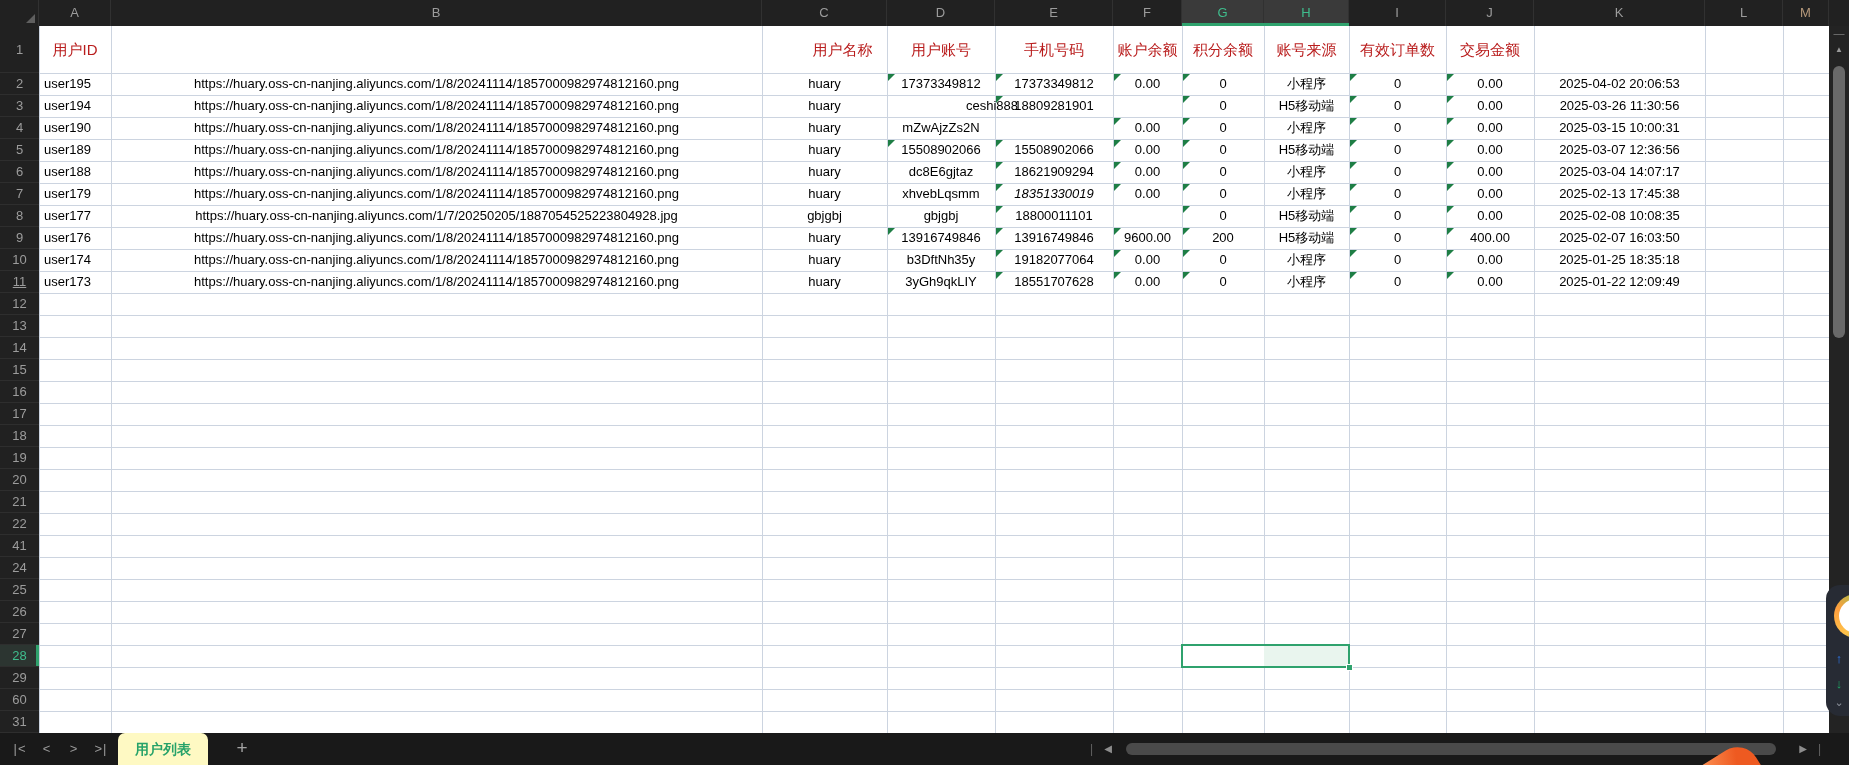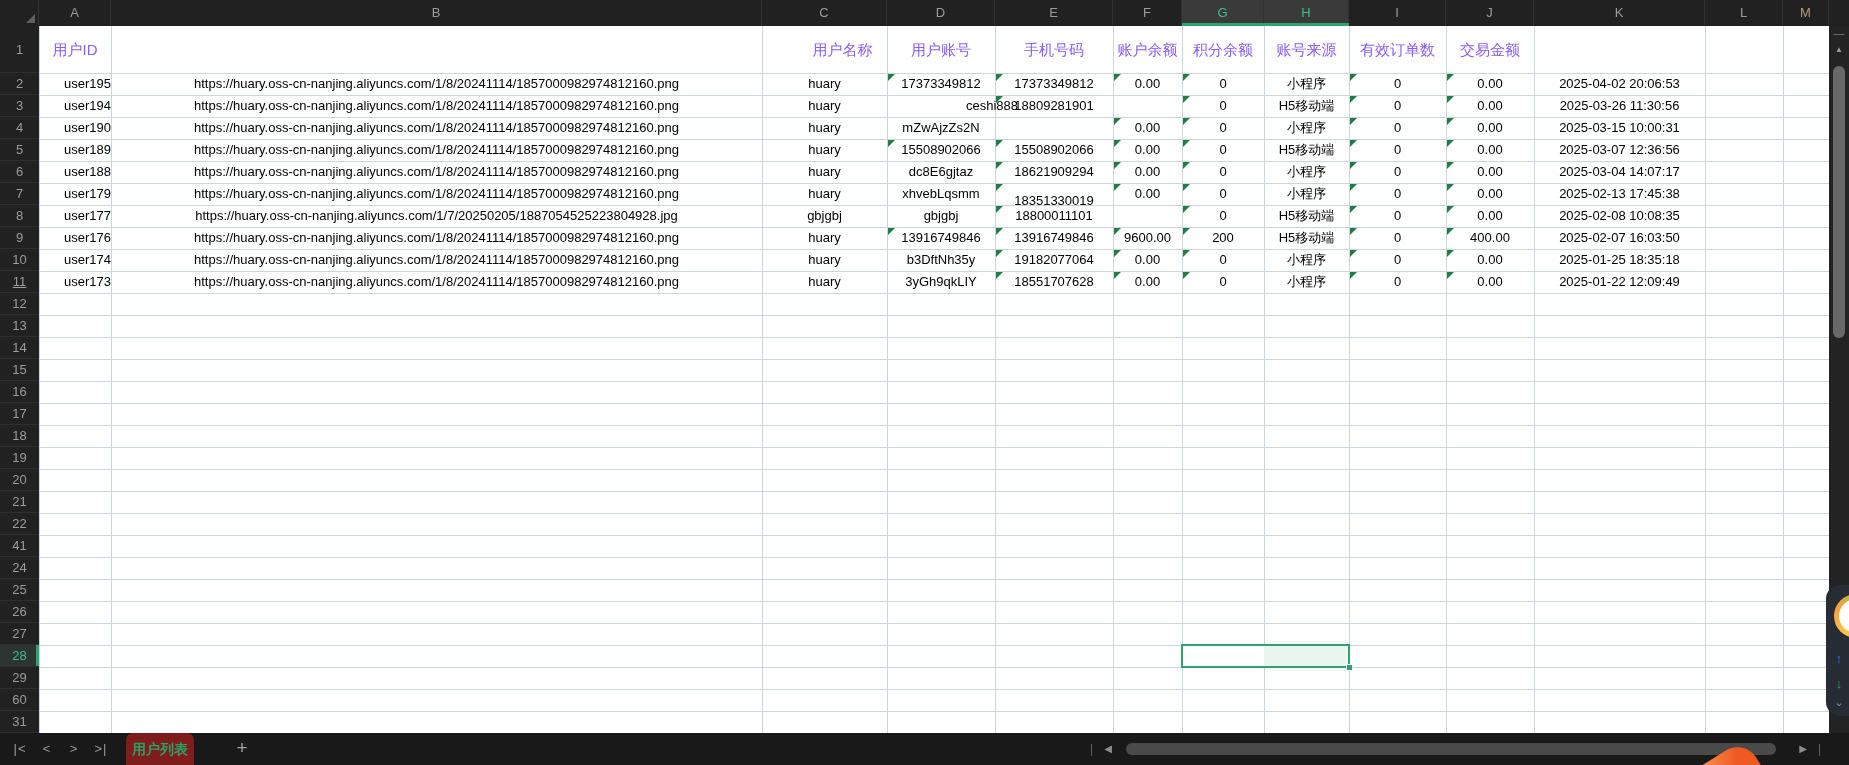--- a/index.html
+++ b/index.html
@@ -24,7 +24,7 @@
 #grid{position:absolute;top:26px;left:0;width:1829px;height:707px;background:#fff;overflow:hidden;z-index:1}
 .gl-v{position:absolute;top:0;bottom:0;width:1px;background:var(--gridline)}
 .gl-h{position:absolute;left:39px;right:0;height:1px;background:var(--gridline)}
-.hcell{position:absolute;text-align:center;font-size:15px;color:#8b5cf6;white-space:nowrap}
+.hcell{position:absolute;text-align:center;font-size:15px;color:#b91c1c;white-space:nowrap}
 .cell{position:absolute;height:22px;line-height:22px;text-align:center;font-size:13px;color:#000;white-space:nowrap;overflow:visible}
 .cell.left{text-align:right;padding-left:5px}
 .marker{position:absolute;width:0;height:0;border-top:7px solid var(--marker-green);border-right:7px solid transparent}

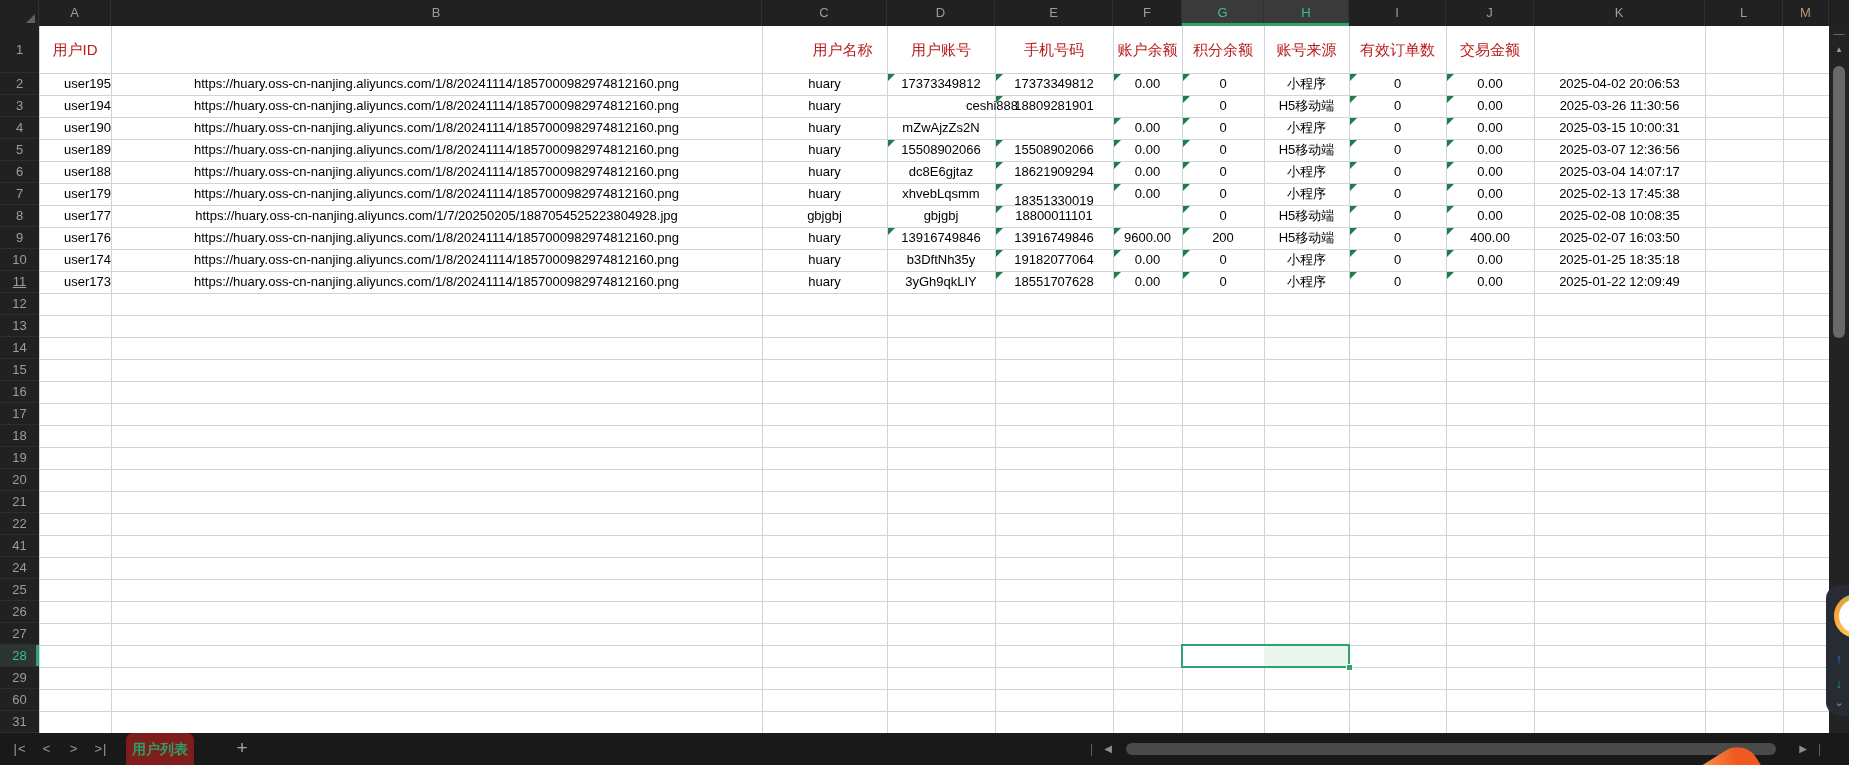--- a/index.html
+++ b/index.html
@@ -26,7 +26,7 @@
 .gl-h{position:absolute;left:39px;right:0;height:1px;background:var(--gridline)}
 .hcell{position:absolute;text-align:center;font-size:15px;color:#b91c1c;white-space:nowrap}
 .cell{position:absolute;height:22px;line-height:22px;text-align:center;font-size:13px;color:#000;white-space:nowrap;overflow:visible}
-.cell.left{text-align:right;padding-left:5px}
+.cell.left{text-align:left;padding-left:5px}
 .marker{position:absolute;width:0;height:0;border-top:7px solid var(--marker-green);border-right:7px solid transparent}
 .sel-fill{position:absolute;background:var(--selection-fill)}
 .sel-border{position:absolute;border:2px solid var(--accent-green)}

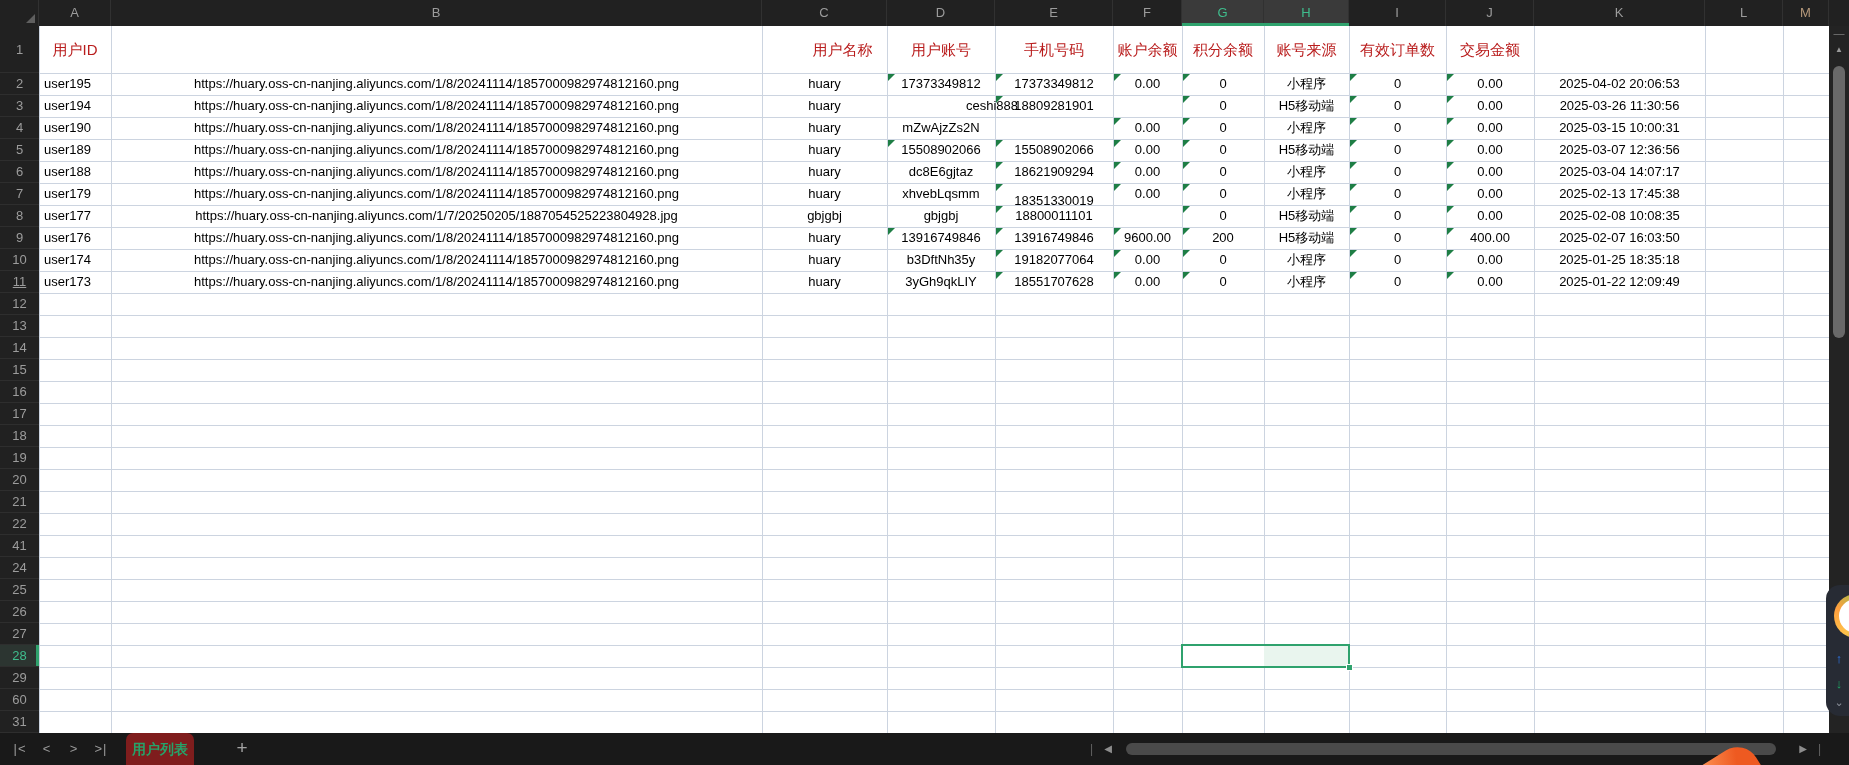--- a/index.html
+++ b/index.html
@@ -219,7 +219,7 @@
       <div class="cell" style="left: 111px; width: 651px; top: 157px;">https://huary.oss-cn-nanjing.aliyuncs.com/1/8/20241114/1857000982974812160.png</div>
       <div class="cell" style="left: 762px; width: 125px; top: 157px;">huary</div>
       <div class="cell" style="left: 887px; width: 108px; top: 157px;">xhvebLqsmm</div>
-      <div class="cell" style="left: 995px; width: 118px; top: 164px;">18351330019</div>
+      <div class="cell" style="left: 995px; width: 118px; top: 157px; font-style: italic;">18351330019</div>
       <div class="cell" style="left: 1113px; width: 69px; top: 157px;">0.00</div>
       <div class="cell" style="left: 1182px; width: 82px; top: 157px;">0</div>
       <div class="cell" style="left: 1264px; width: 85px; top: 157px;">小程序</div>

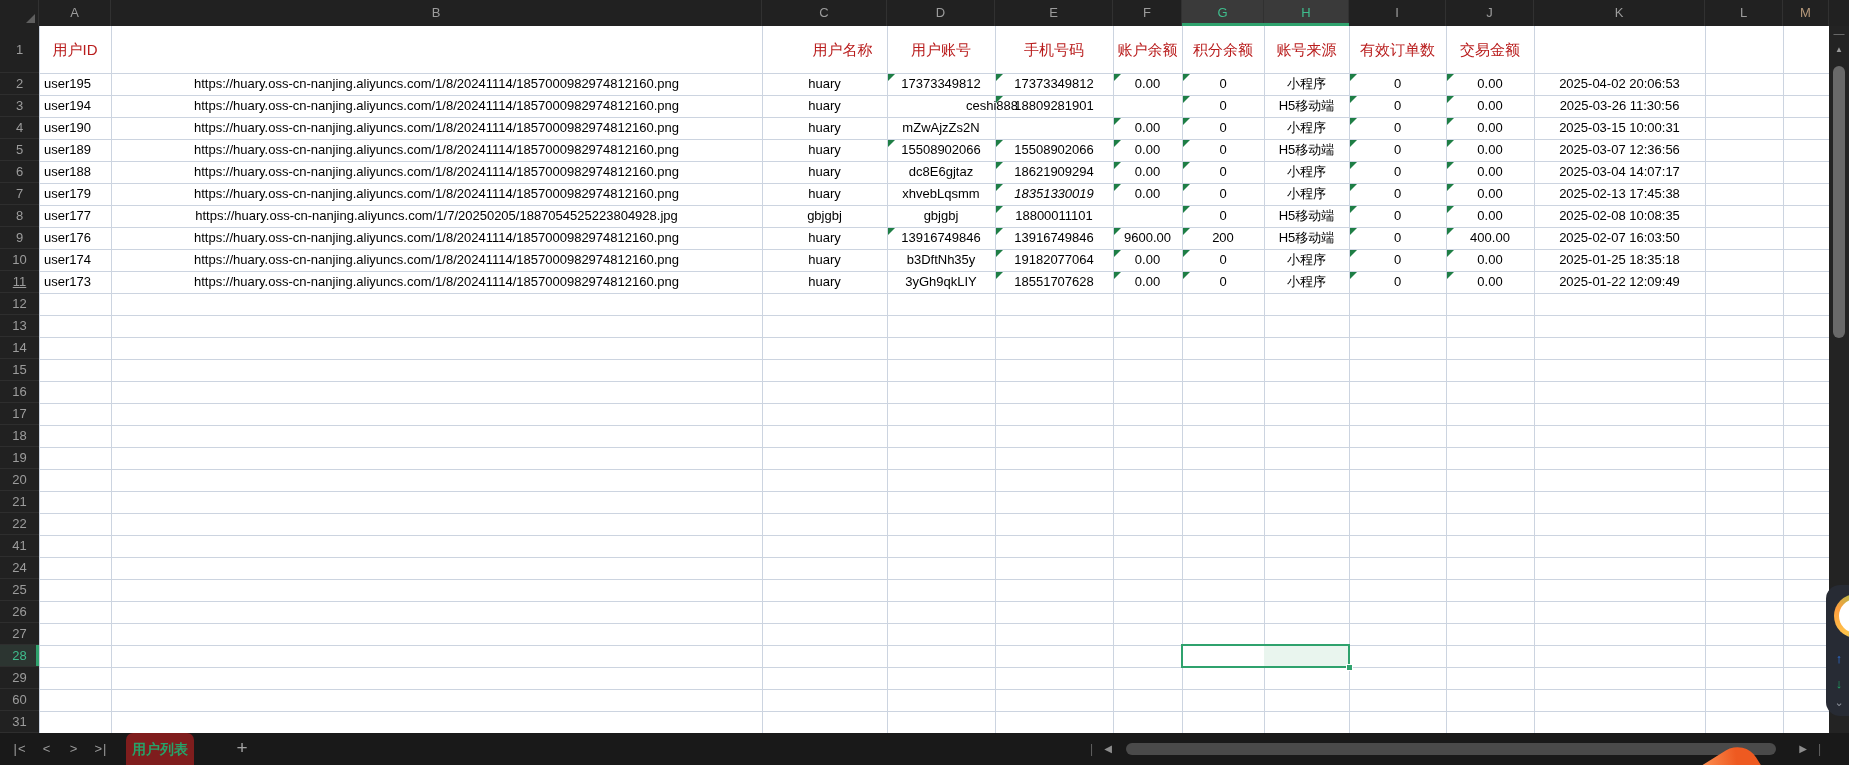--- a/index.html
+++ b/index.html
@@ -50,7 +50,7 @@
 
 #bar{position:absolute;left:0;top:733px;width:1849px;height:32px;background:#191919;z-index:8}
 .nav{position:absolute;top:0;height:32px;line-height:32px;text-align:center;color:#9a9a9a;font-size:13px;width:24px;letter-spacing:1px}
-#tab{position:absolute;left:126px;top:0;height:32px;line-height:32px;padding:0 6px;background:#7f1d1d;
+#tab{position:absolute;left:118px;top:0;height:32px;line-height:32px;padding:0 17px;background:#fef9c3;
   color:var(--tab-text);font-weight:bold;font-size:14px;border-radius:7px 7px 0 0}
 #plus{position:absolute;left:230px;top:0;width:24px;height:32px;line-height:29px;text-align:center;color:#a2a2a2;font-size:19px}
 .hsep{position:absolute;top:0;height:32px;line-height:32px;color:#636363;font-size:12px}

